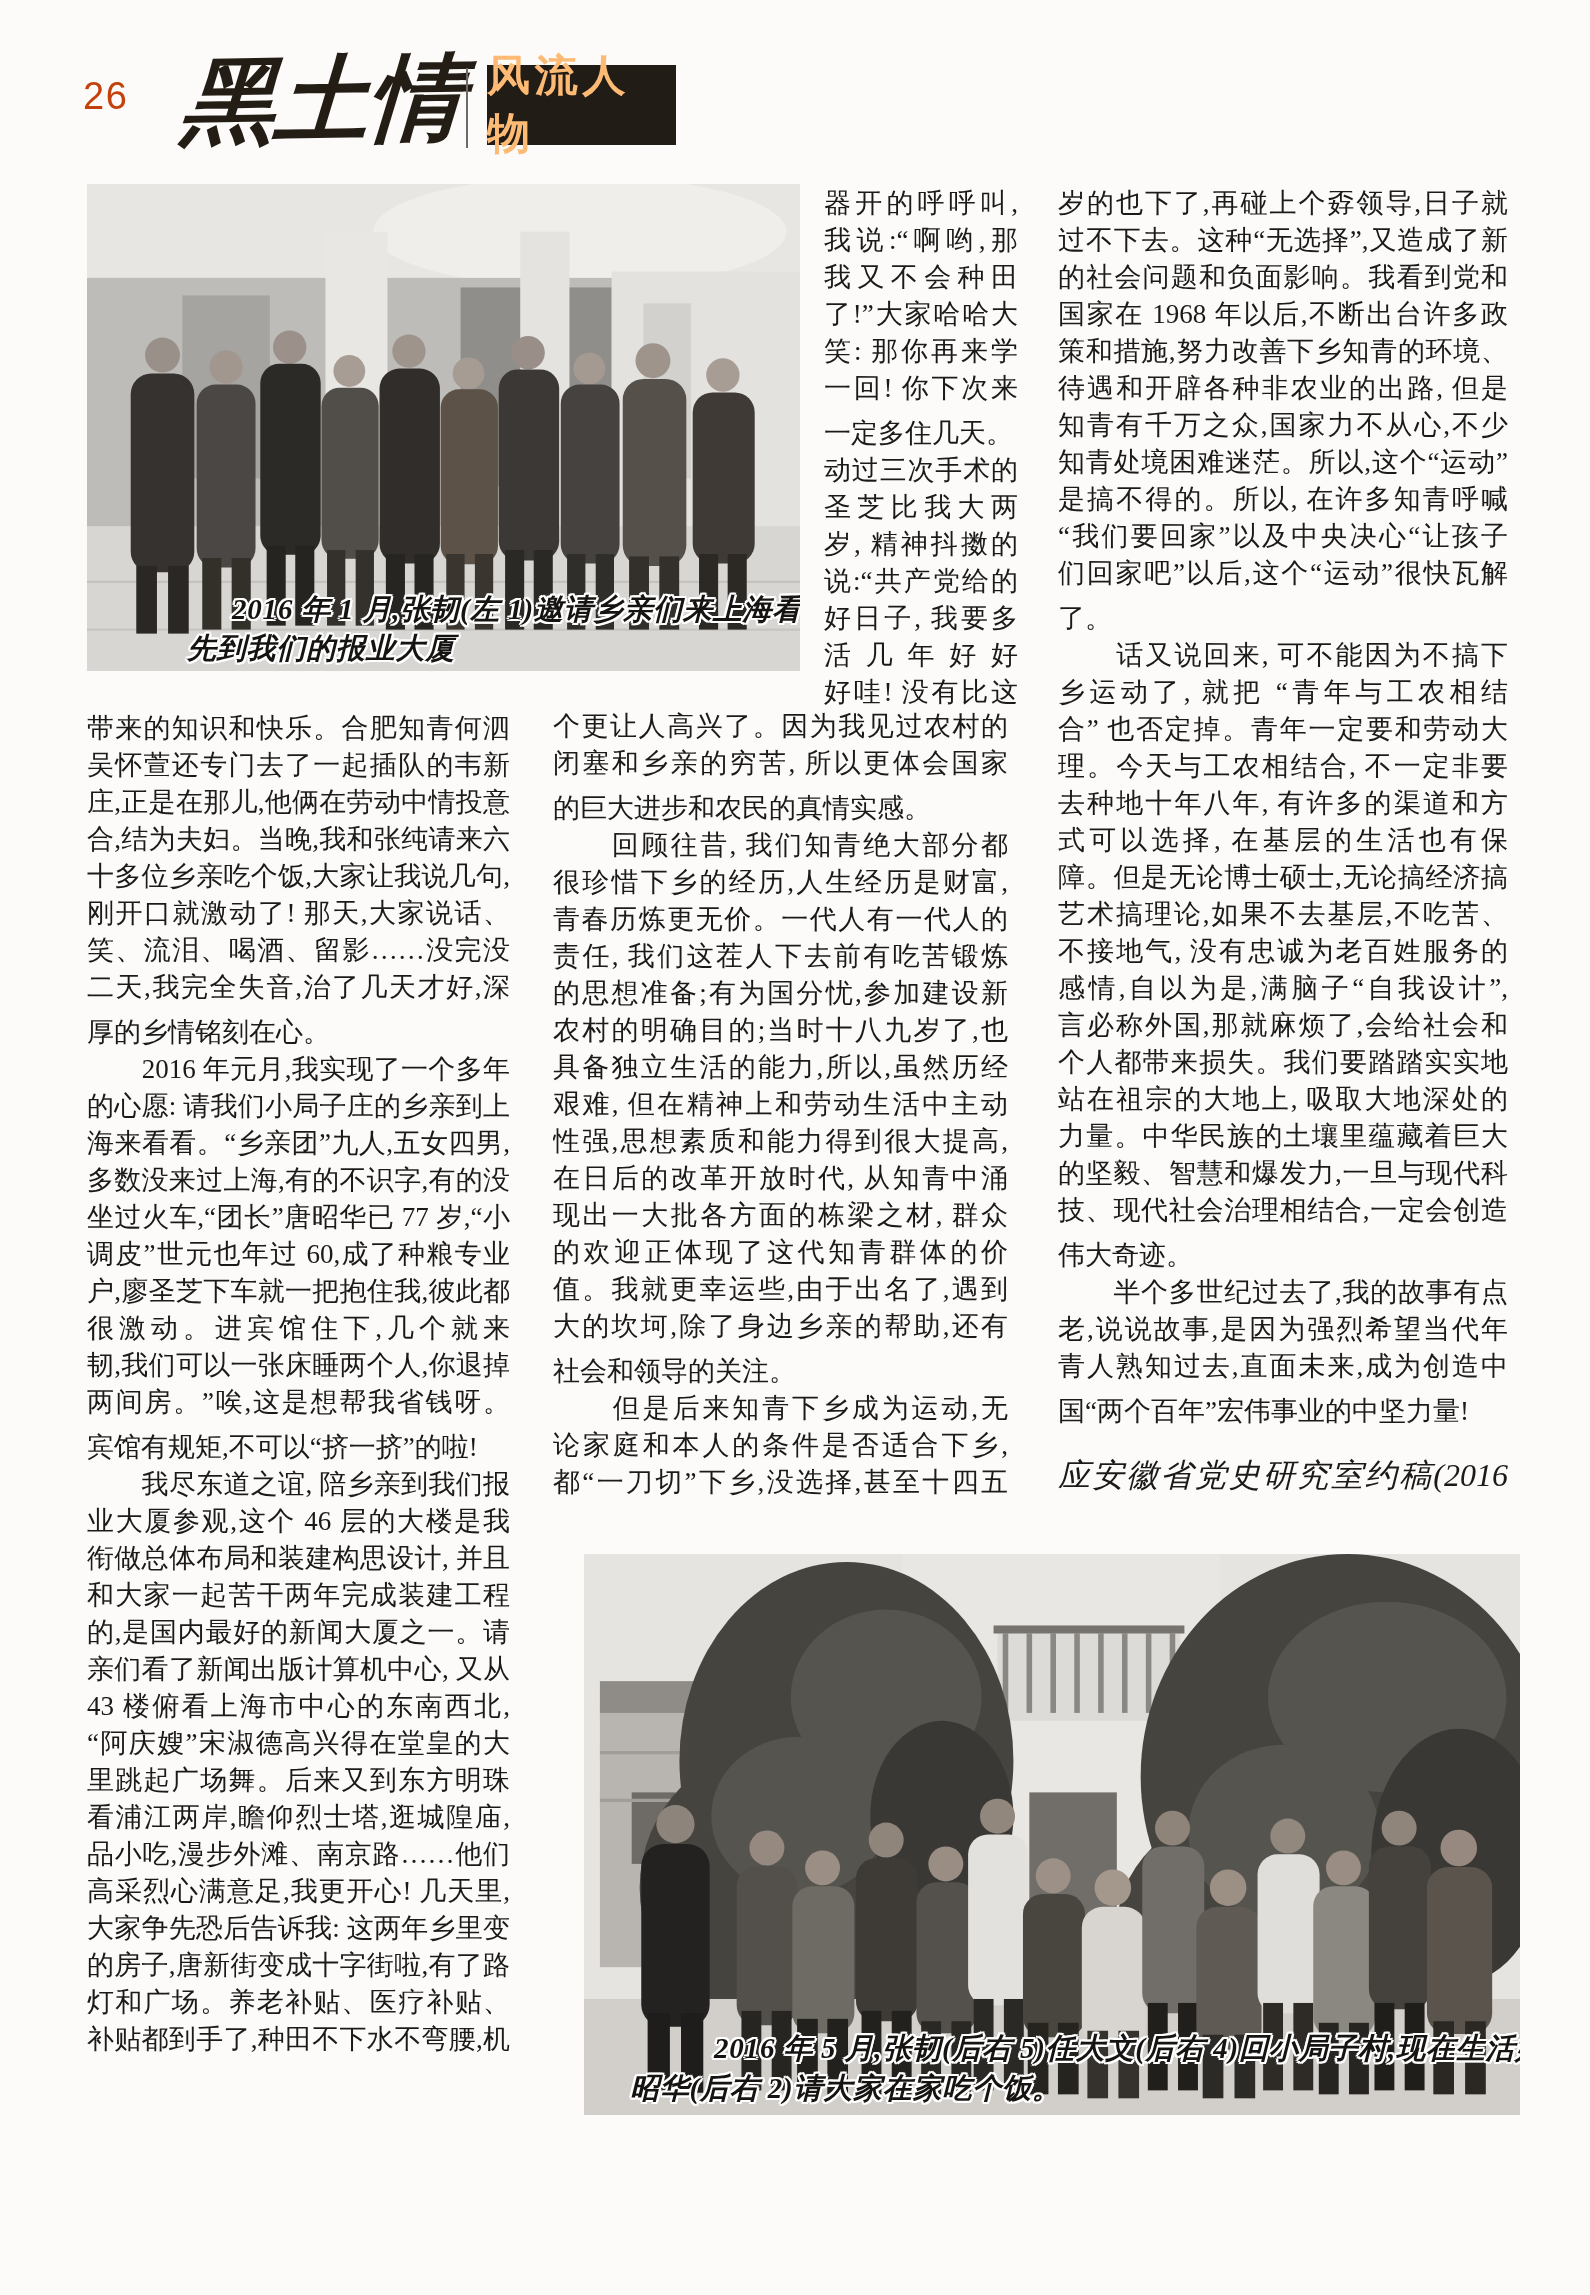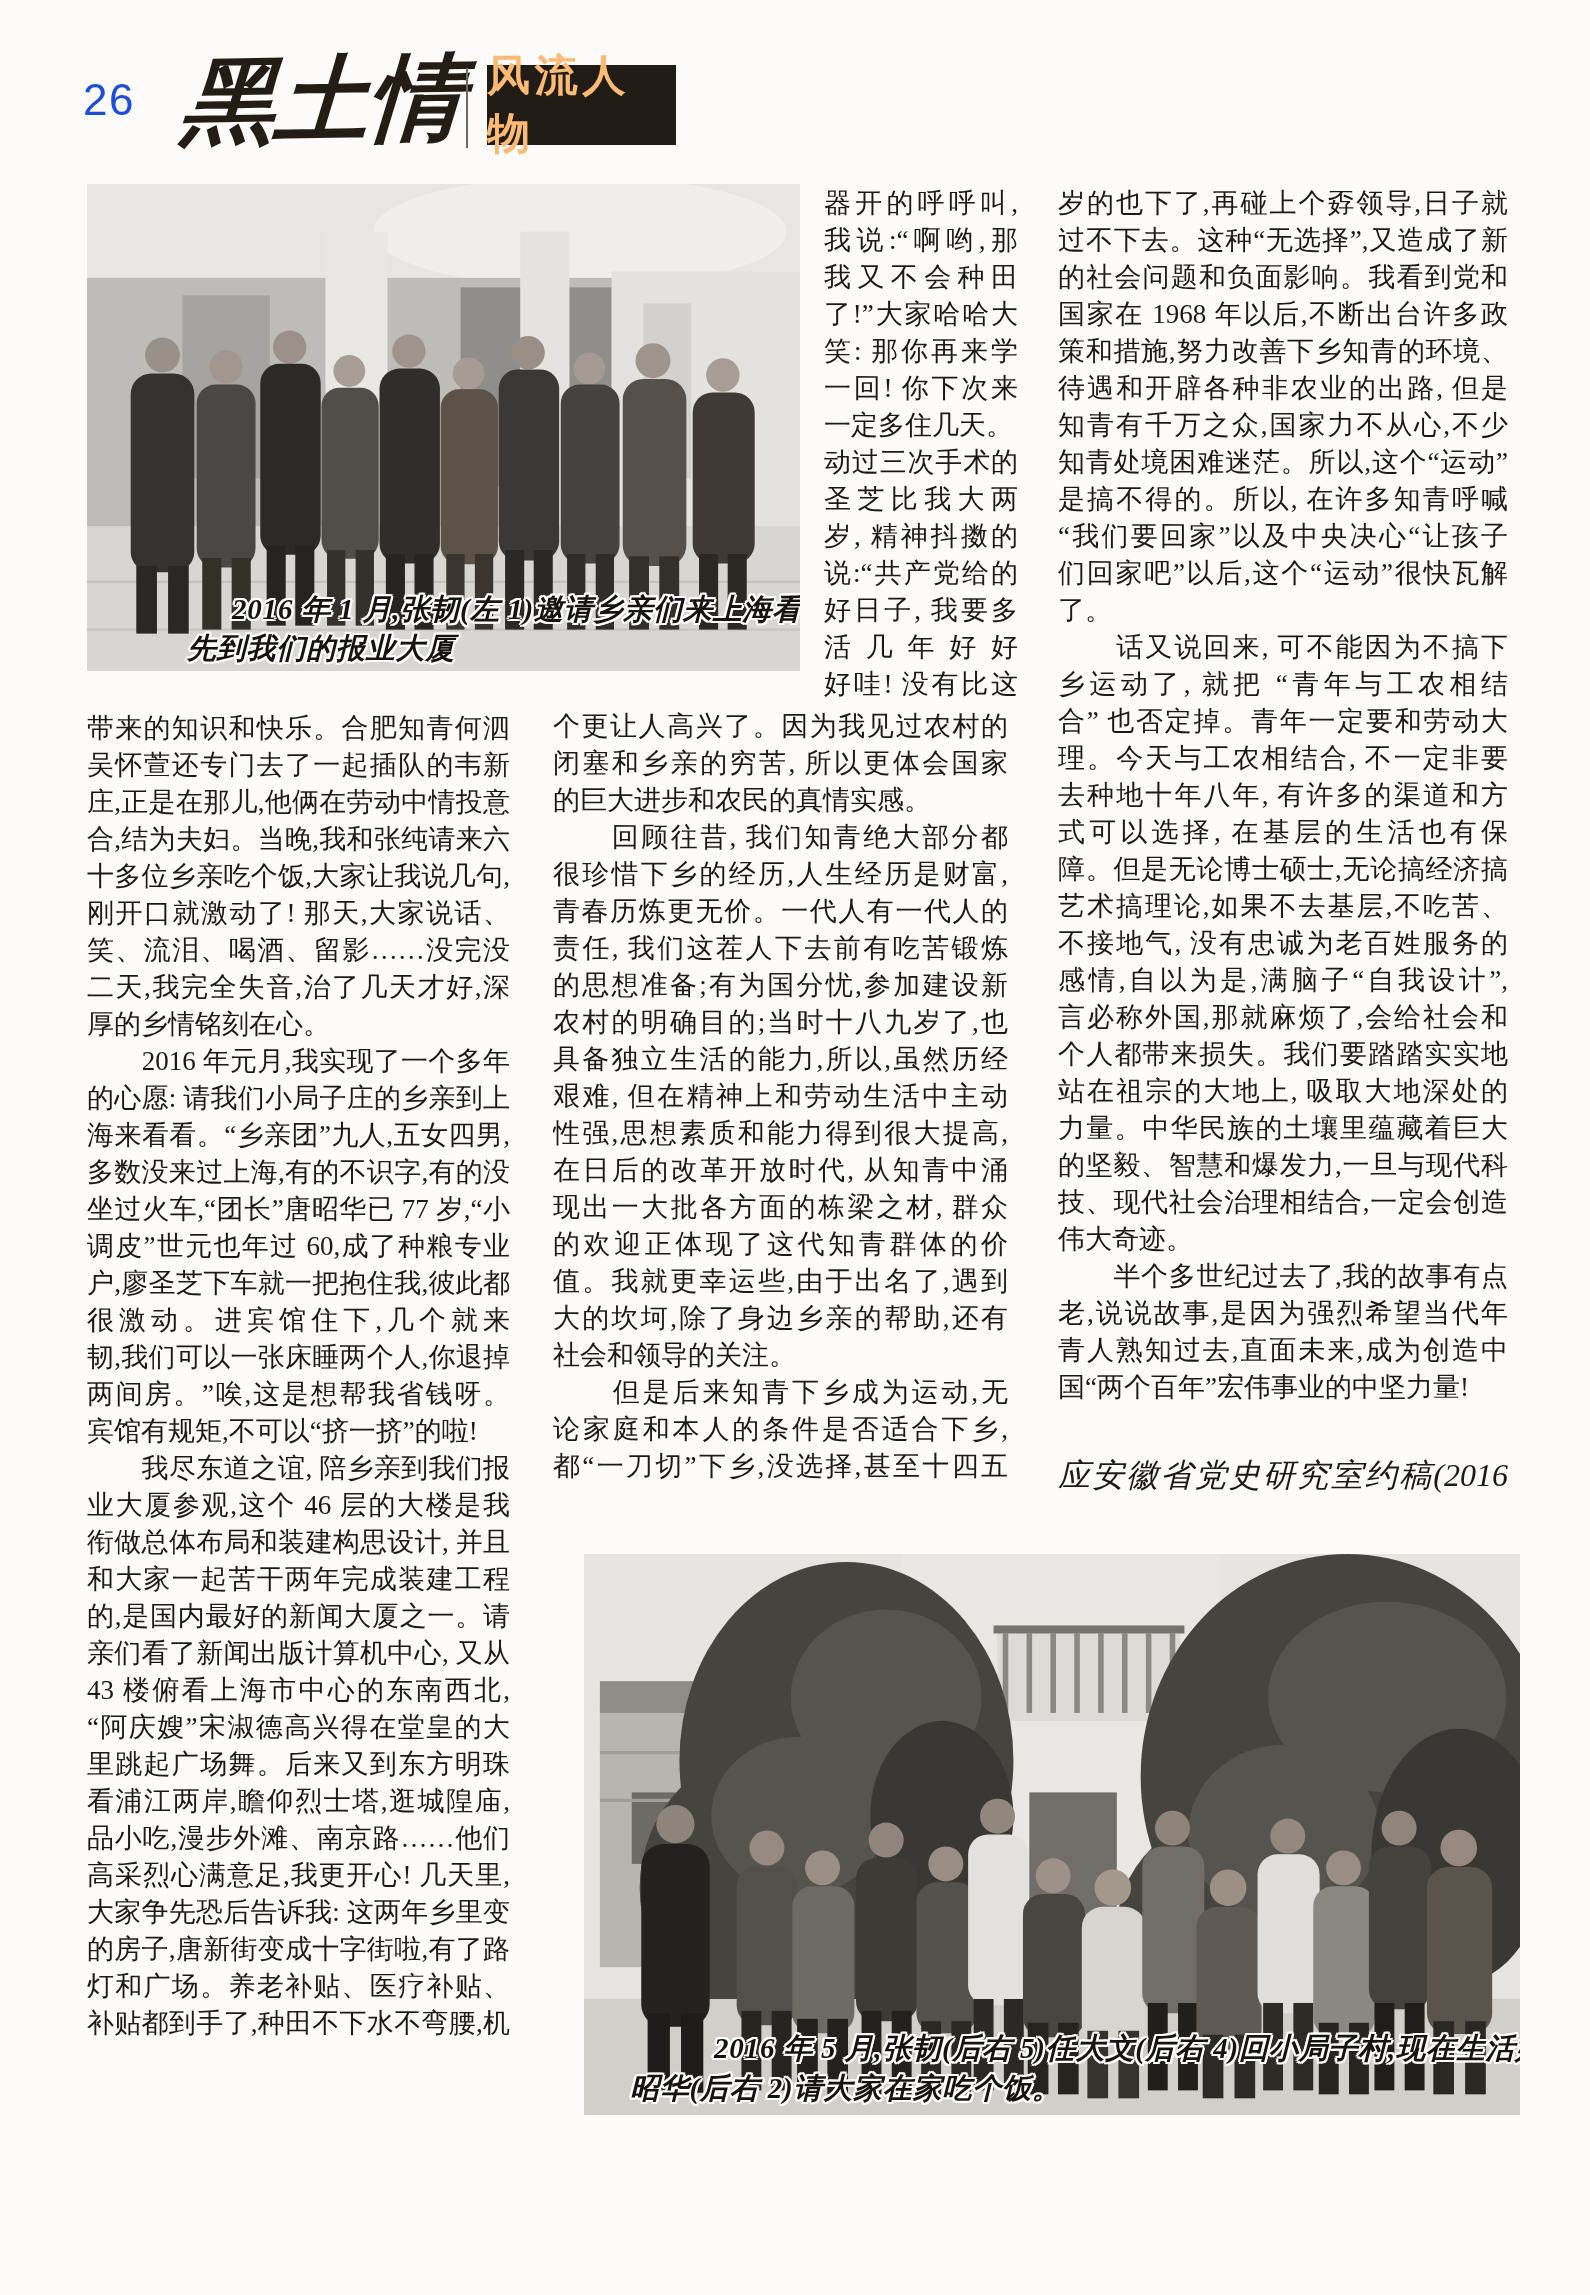--- a/index.html
+++ b/index.html
@@ -10,8 +10,8 @@
   }
   
   .page-number{
-    position:absolute;left:83px;top:75px;font-size:44px;letter-spacing:1.6px;
-    font-family:"Liberation Sans","DejaVu Sans",sans-serif;color:#1d4ed8;
+    position:absolute;left:83px;top:75px;font-size:38px;letter-spacing:1.6px;
+    font-family:"Liberation Sans","DejaVu Sans",sans-serif;color:#c2410c;
   }
   .masthead{
     position:absolute;left:181px;top:41px;width:278px;height:119px;

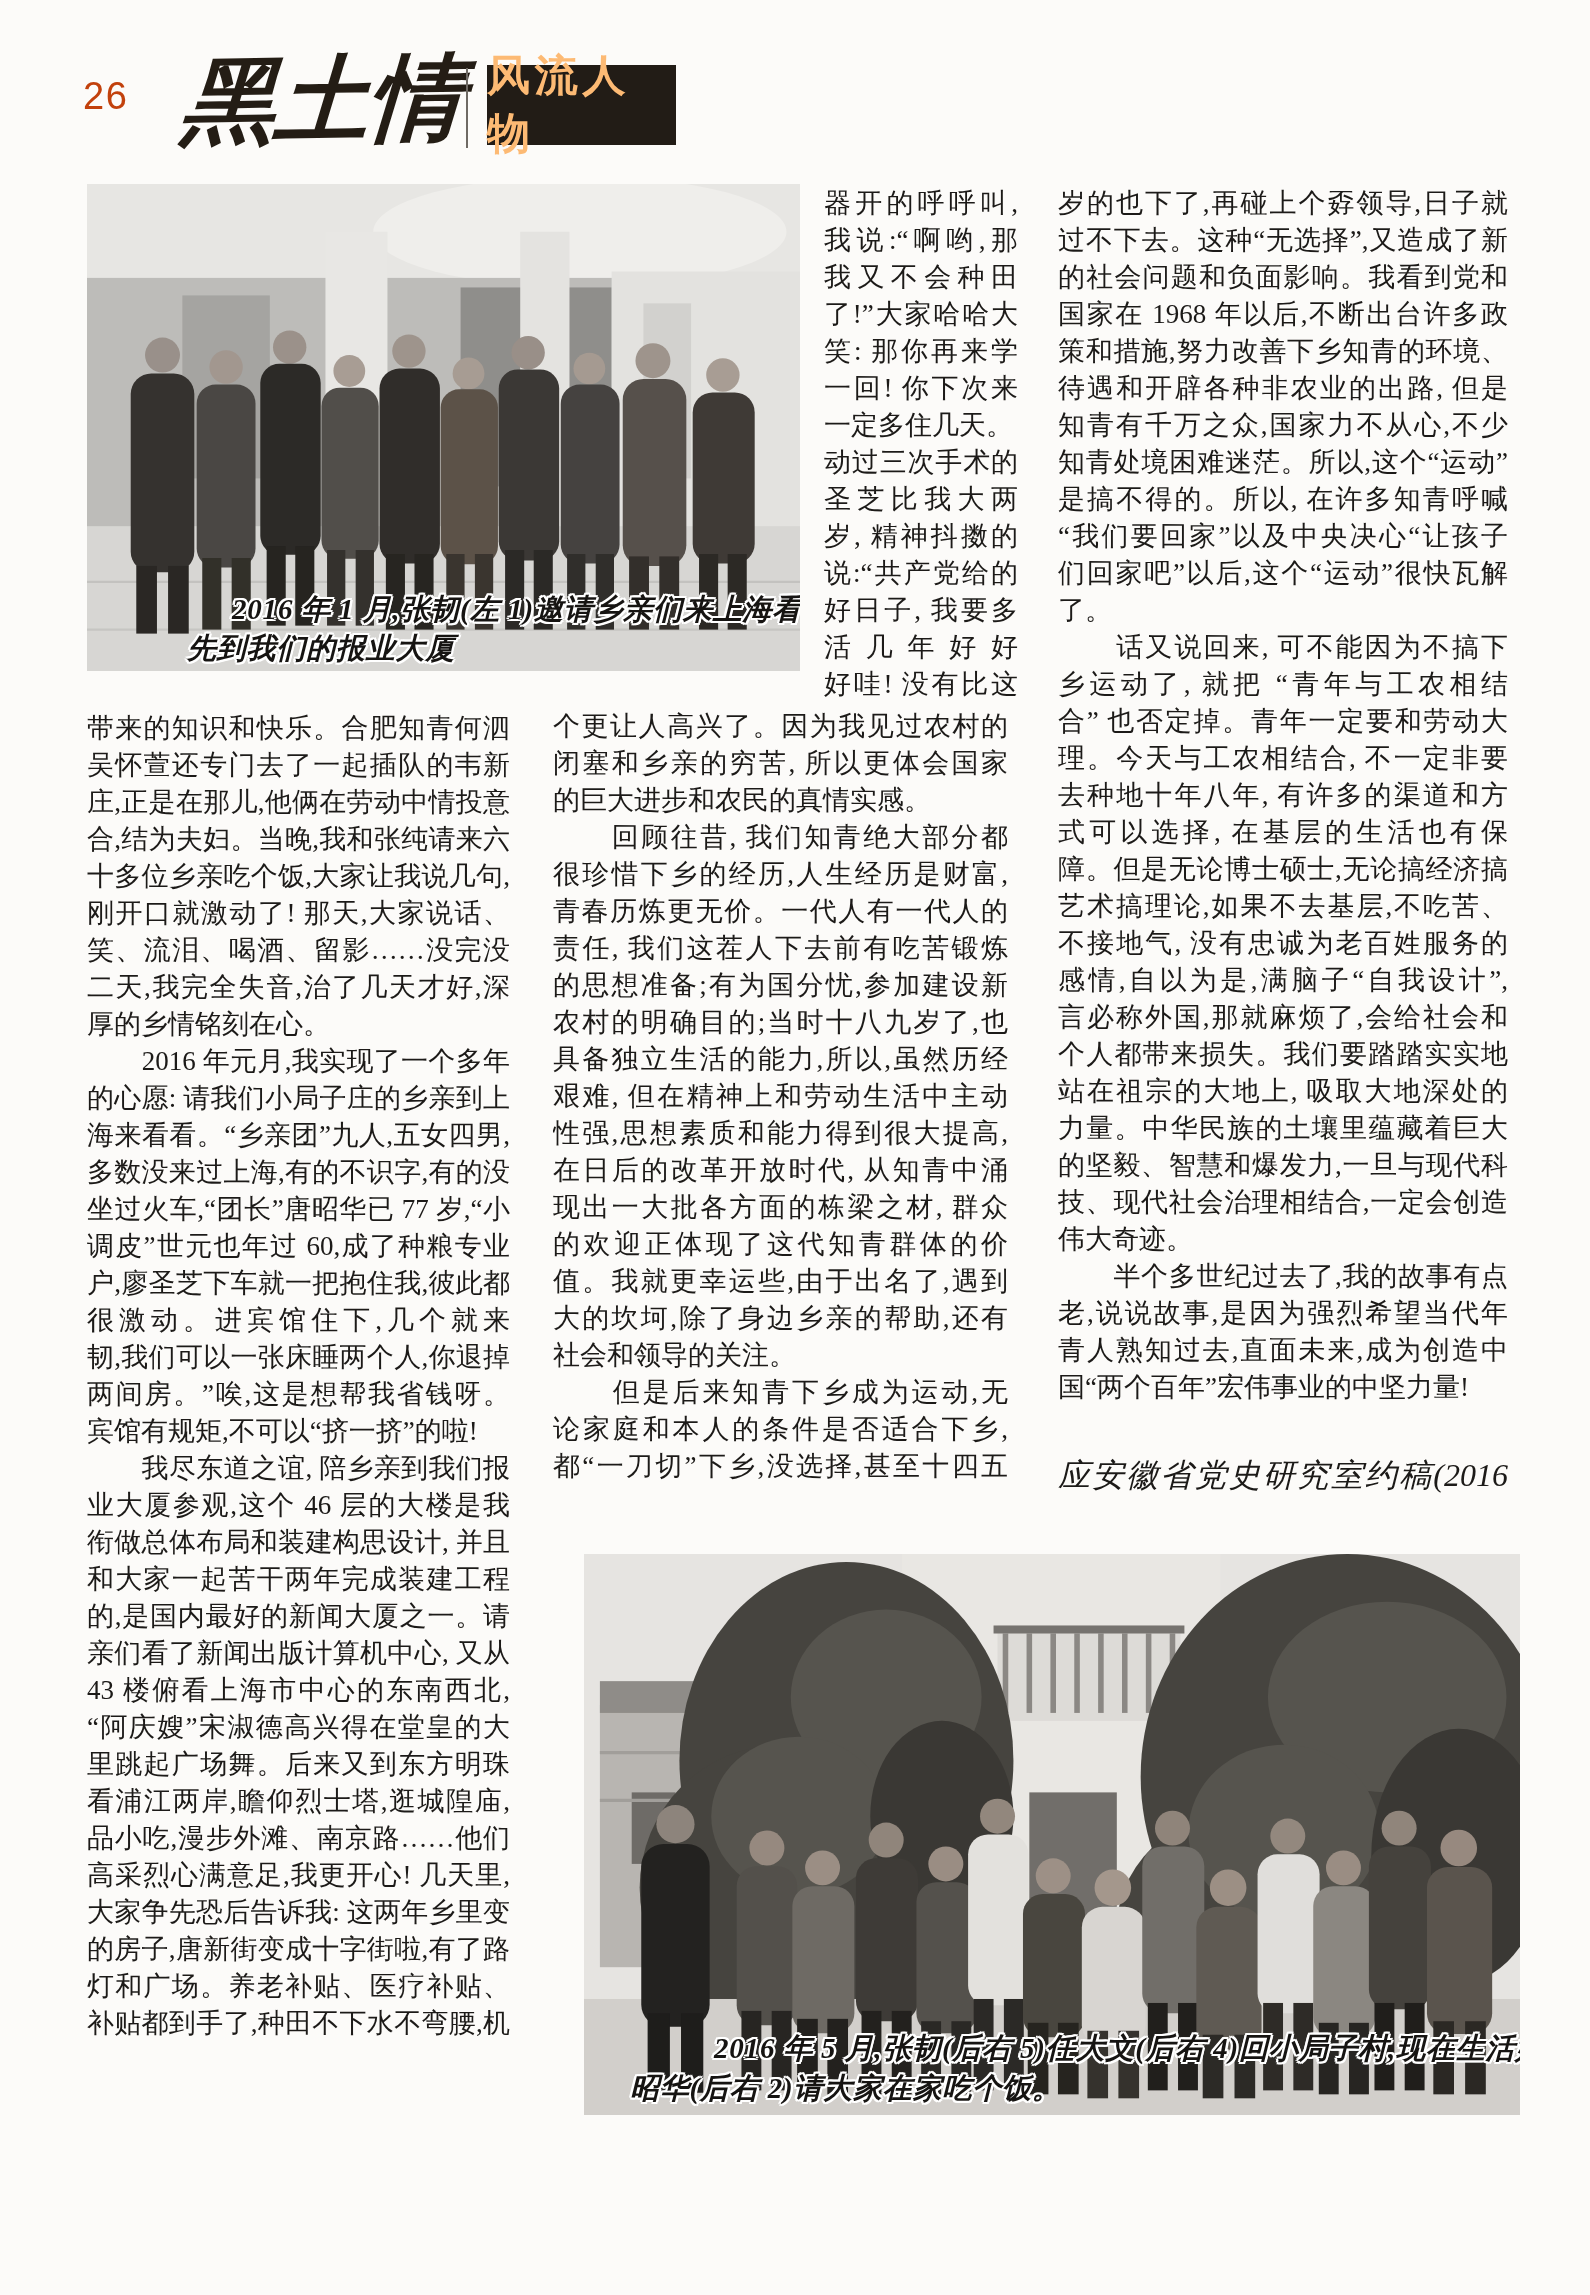--- a/index.html
+++ b/index.html
@@ -33,7 +33,7 @@
     text-align:justify;text-align-last:justify;text-justify:inter-character;
     white-space:normal;overflow:hidden;color:#1c1a18;
   }
-  .line.para-end{text-align-last:left;}
+  .line.para-end{text-align-last:left;margin-top:8px;}
   .col1{left:87px;top:710px;width:423px;}
   .col2-narrow{left:824px;top:185px;width:194px;}
   .col2-full{left:553px;top:708px;width:455px;}

